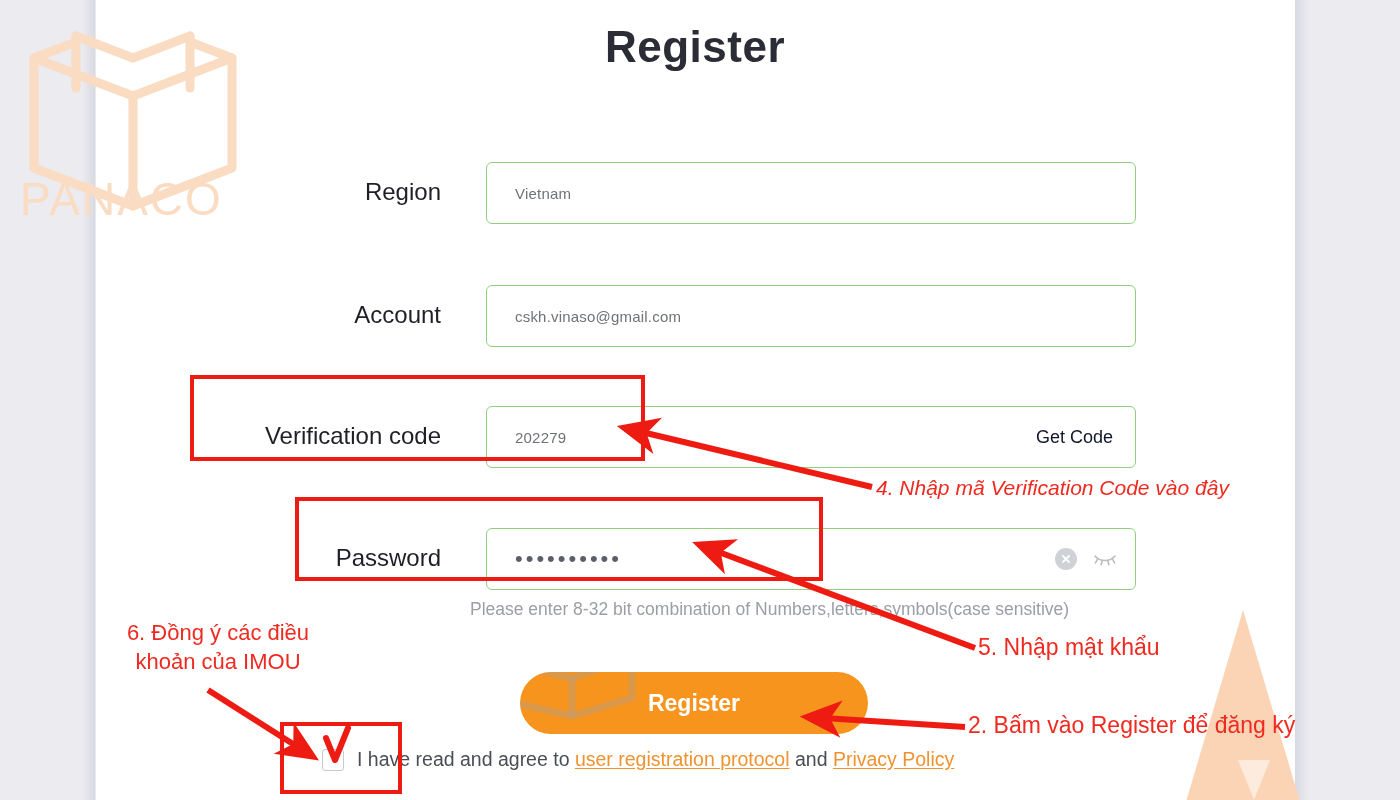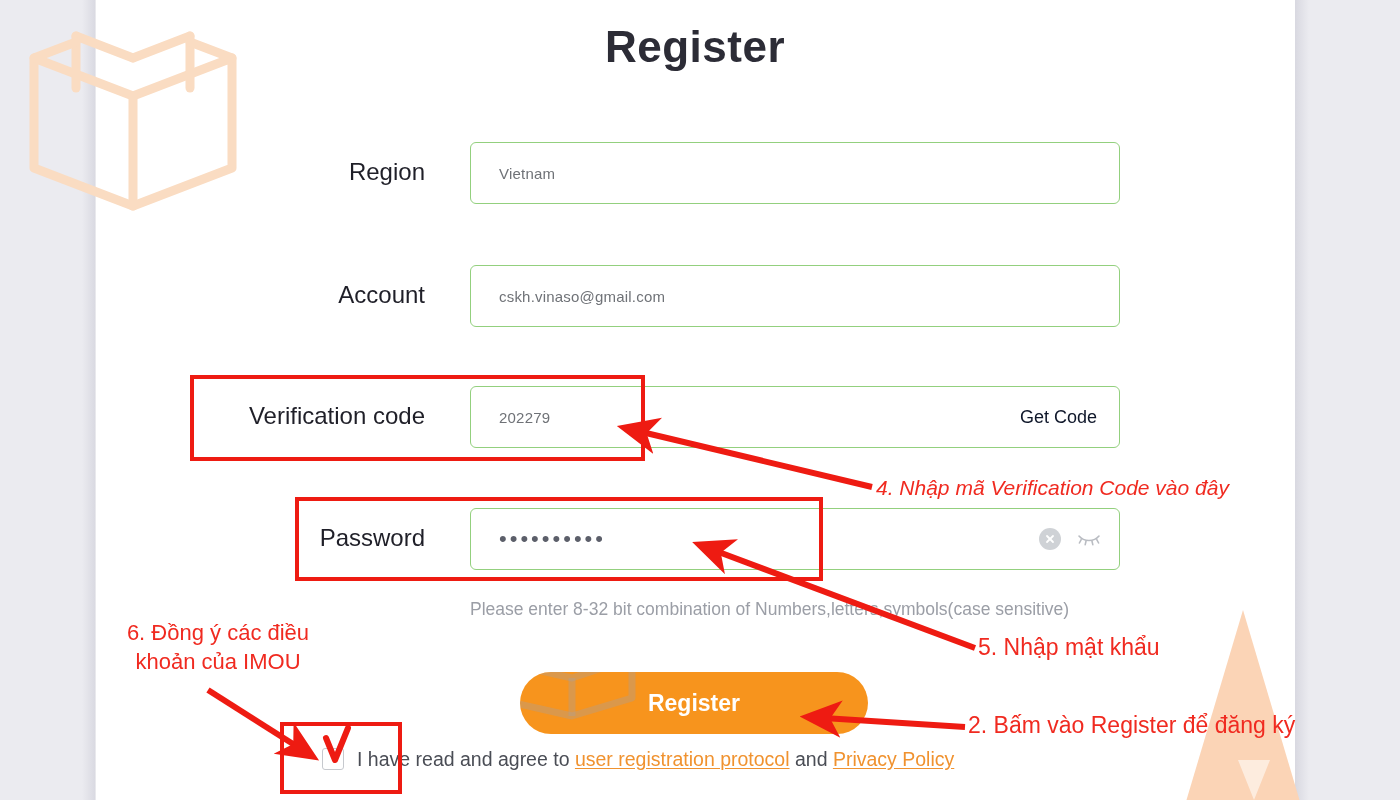--- a/index.html
+++ b/index.html
@@ -187,6 +187,7 @@
       <path d="M214 40 L172 24"></path>
     </svg>
   </div>
+  <div class="wm-text">PANACO</div>
 
   <div class="wm-triangle"></div>
   <div class="wm-triangle-inner"></div>

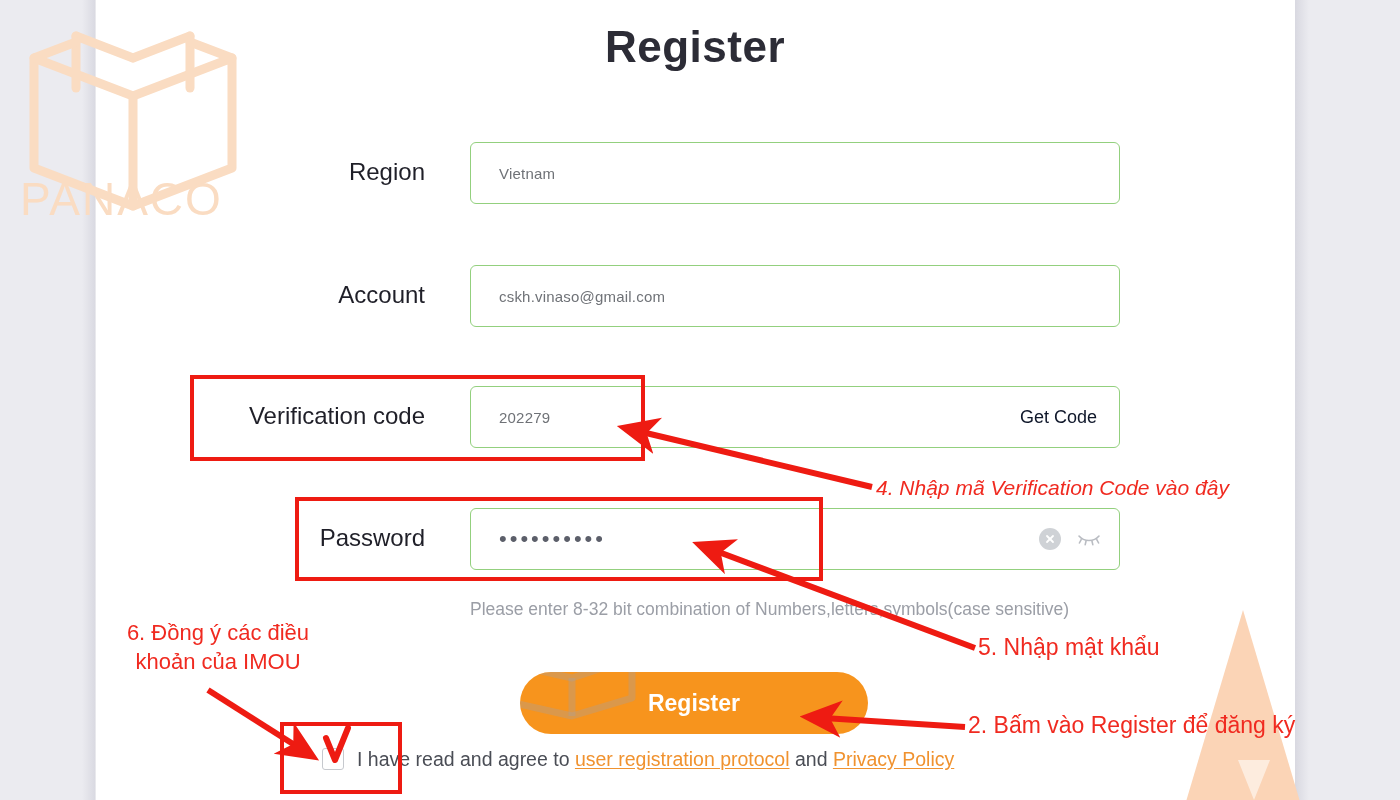--- a/index.html
+++ b/index.html
@@ -69,7 +69,7 @@
   }
 
   
-  .form-row { position: absolute; left: 0; width: 1308px; }
+  .form-row { position: absolute; left: 16px; width: 1308px; margin-top: 20px; }
   .f-label {
     position: absolute; left: 150px; width: 275px;
     text-align: right;

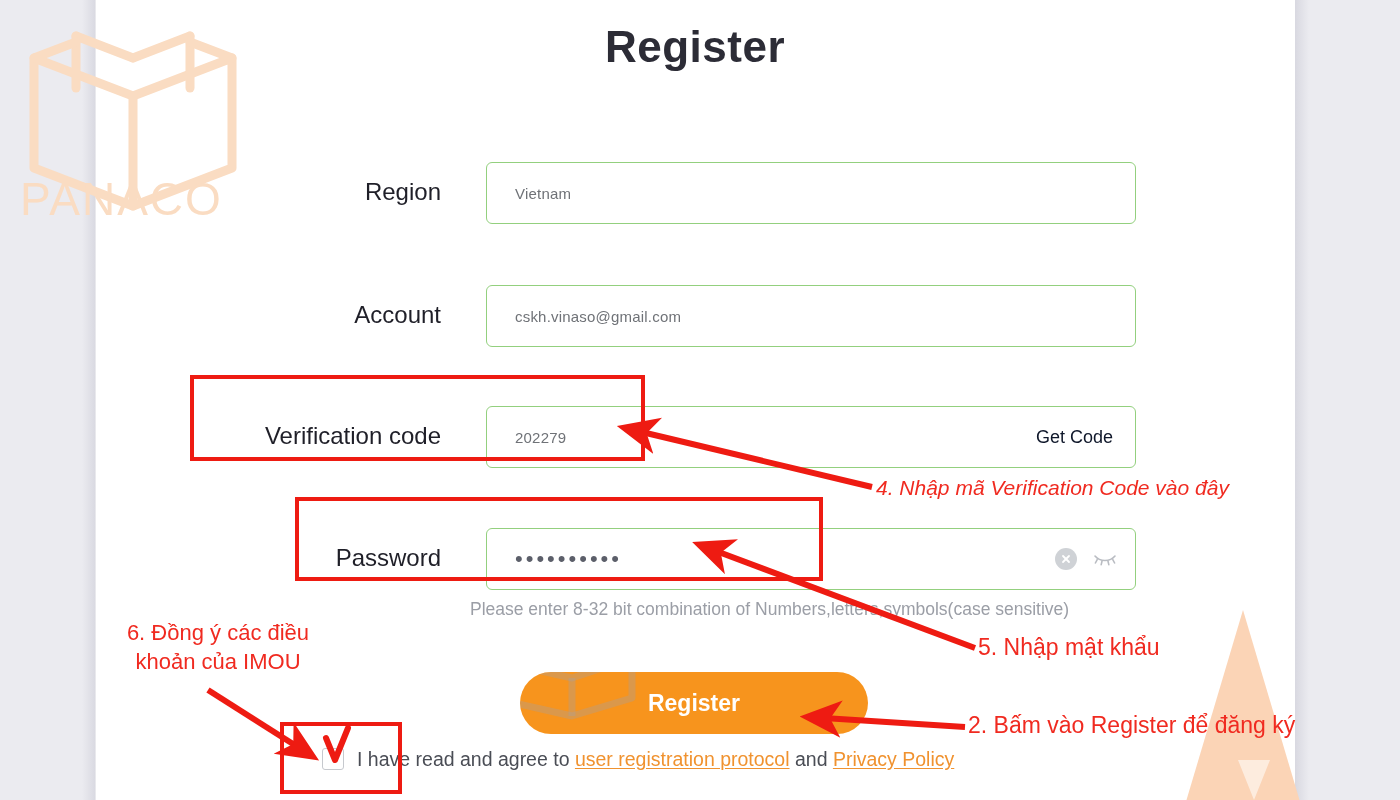--- a/index.html
+++ b/index.html
@@ -132,7 +132,7 @@
   
   .agree-row {
     position: absolute; left: 322px; top: 748px;
-    display: flex; align-items: flex-start; gap: 13px;
+    display: flex; align-items: flex-end; gap: 13px;
   }
   .checkbox {
     width: 22px; height: 22px;

